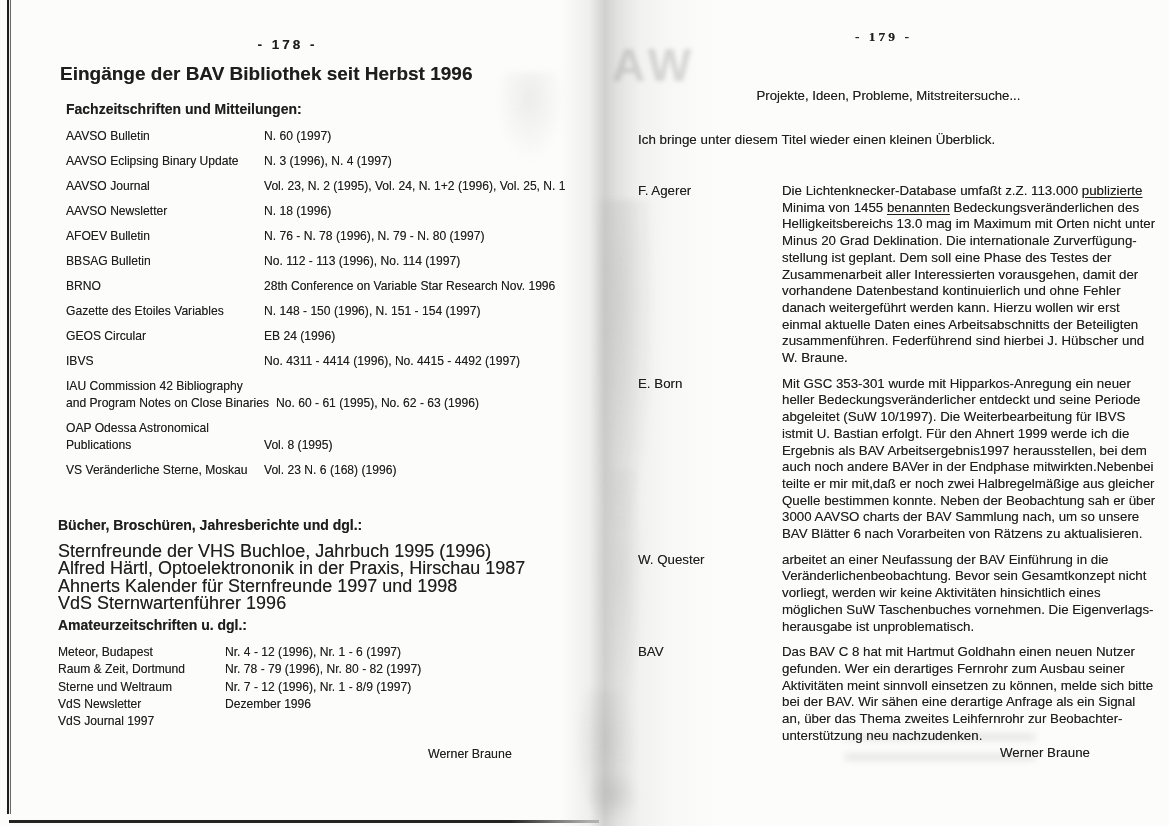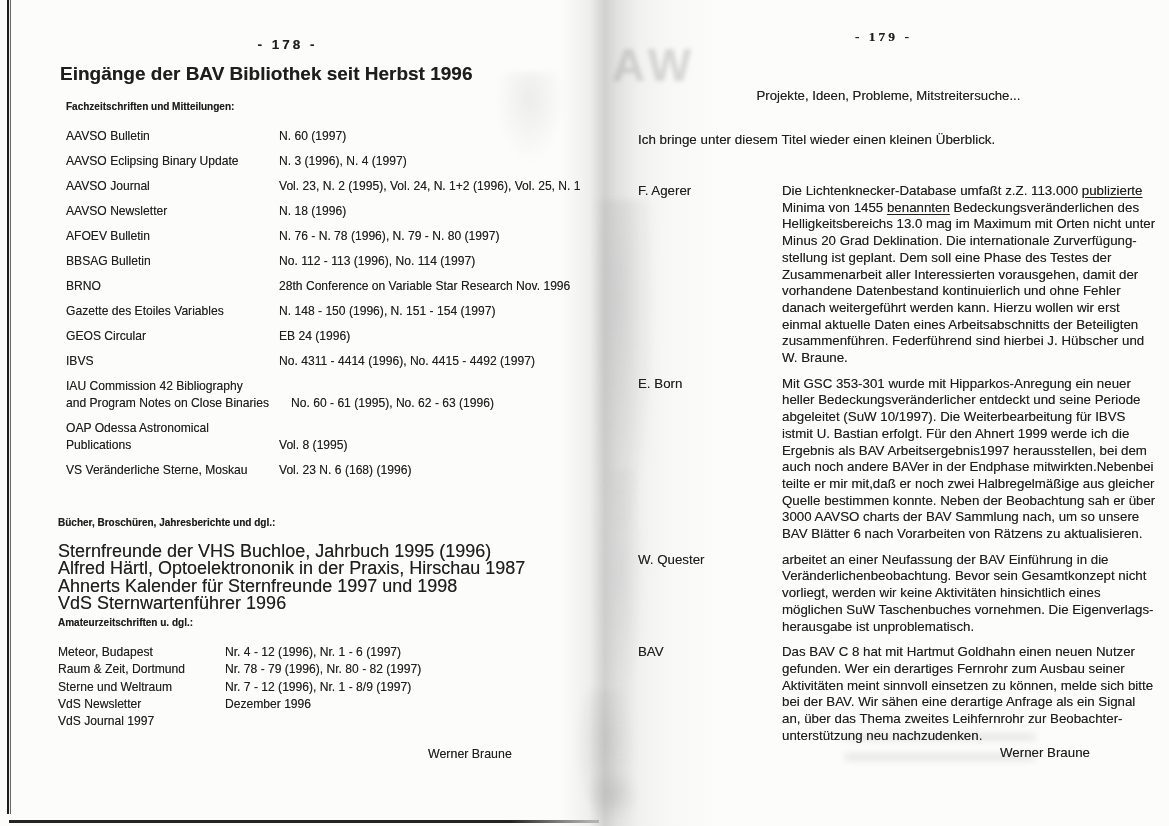--- a/index.html
+++ b/index.html
@@ -42,7 +42,7 @@
     font-size:13.5px;font-weight:bold;letter-spacing:3px;}
   .lp-title{position:absolute;top:63px;left:20px;right:-20px;text-align:left;
     font-size:19px;font-weight:bold;}
-  .sec-head{font-weight:bold;font-size:10px;}
+  .sec-head{font-weight:bold;font-size:14px;}
   #lp-sec1{position:absolute;top:101px;left:26px;}
   #journal-list{position:absolute;top:128px;left:26px;width:515px;font-size:12.1px;}
   .journal-row{display:flex;align-items:flex-end;margin-bottom:8.1px;line-height:16.9px;}

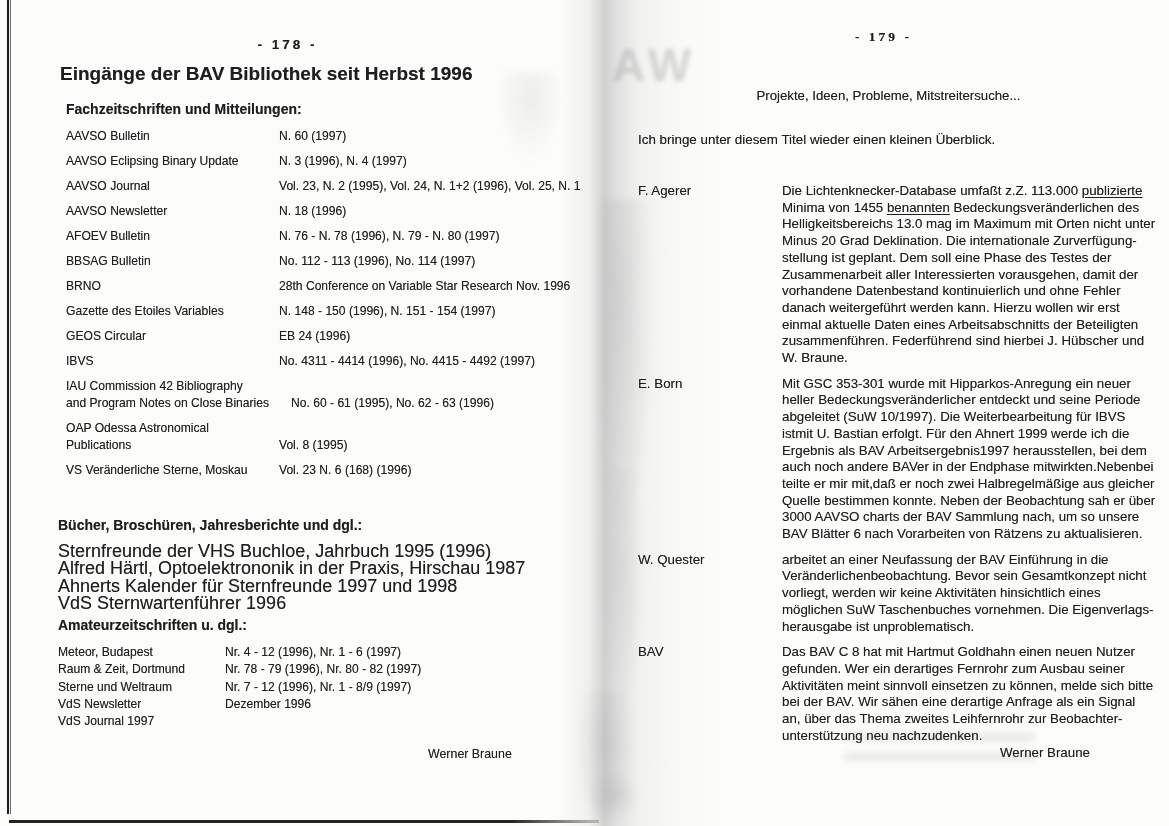--- a/index.html
+++ b/index.html
@@ -46,7 +46,7 @@
   #lp-sec1{position:absolute;top:101px;left:26px;}
   #journal-list{position:absolute;top:128px;left:26px;width:515px;font-size:12.1px;}
   .journal-row{display:flex;align-items:flex-end;margin-bottom:8.1px;line-height:16.9px;}
-  .journal-name{min-width:191px;flex-shrink:0;padding-right:22px;white-space:pre-line;}
+  .journal-name{min-width:191px;flex-shrink:0;padding-right:7px;white-space:pre-line;}
   .journal-issues{white-space:nowrap;}
   #lp-sec2{position:absolute;top:517px;left:18px;}
   #book-list{position:absolute;top:543px;left:18px;font-size:18px;line-height:17.3px;}

